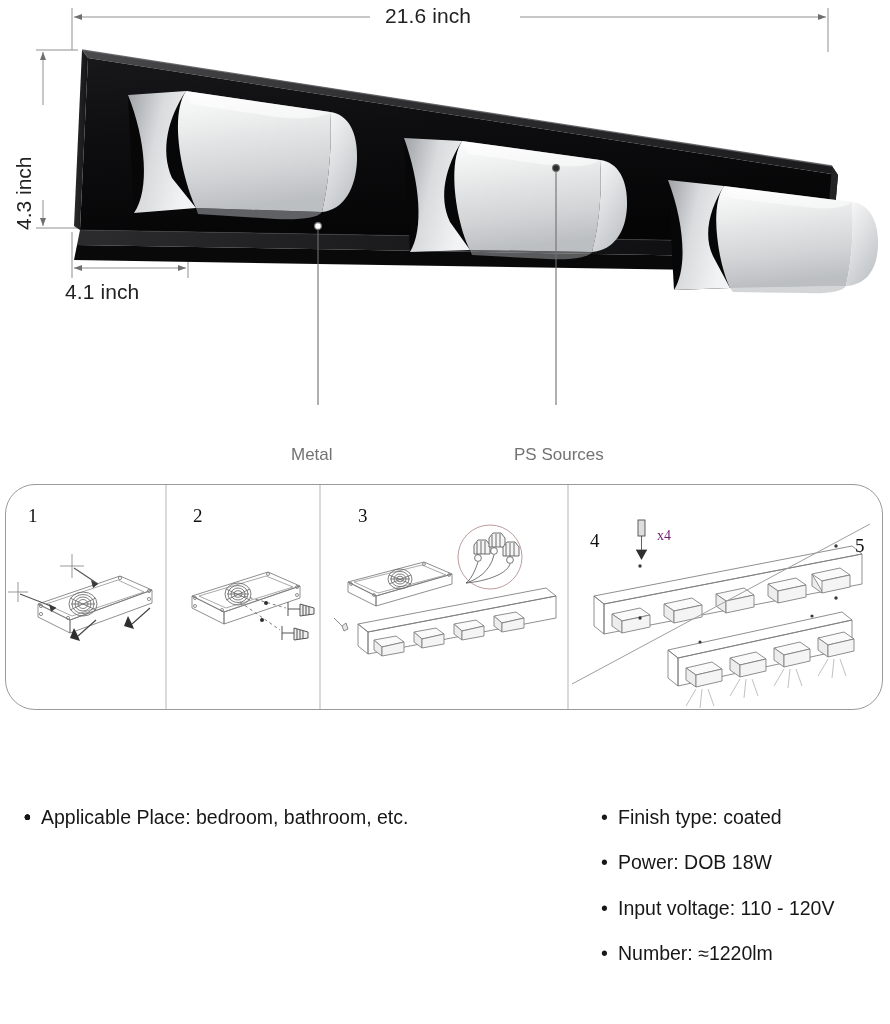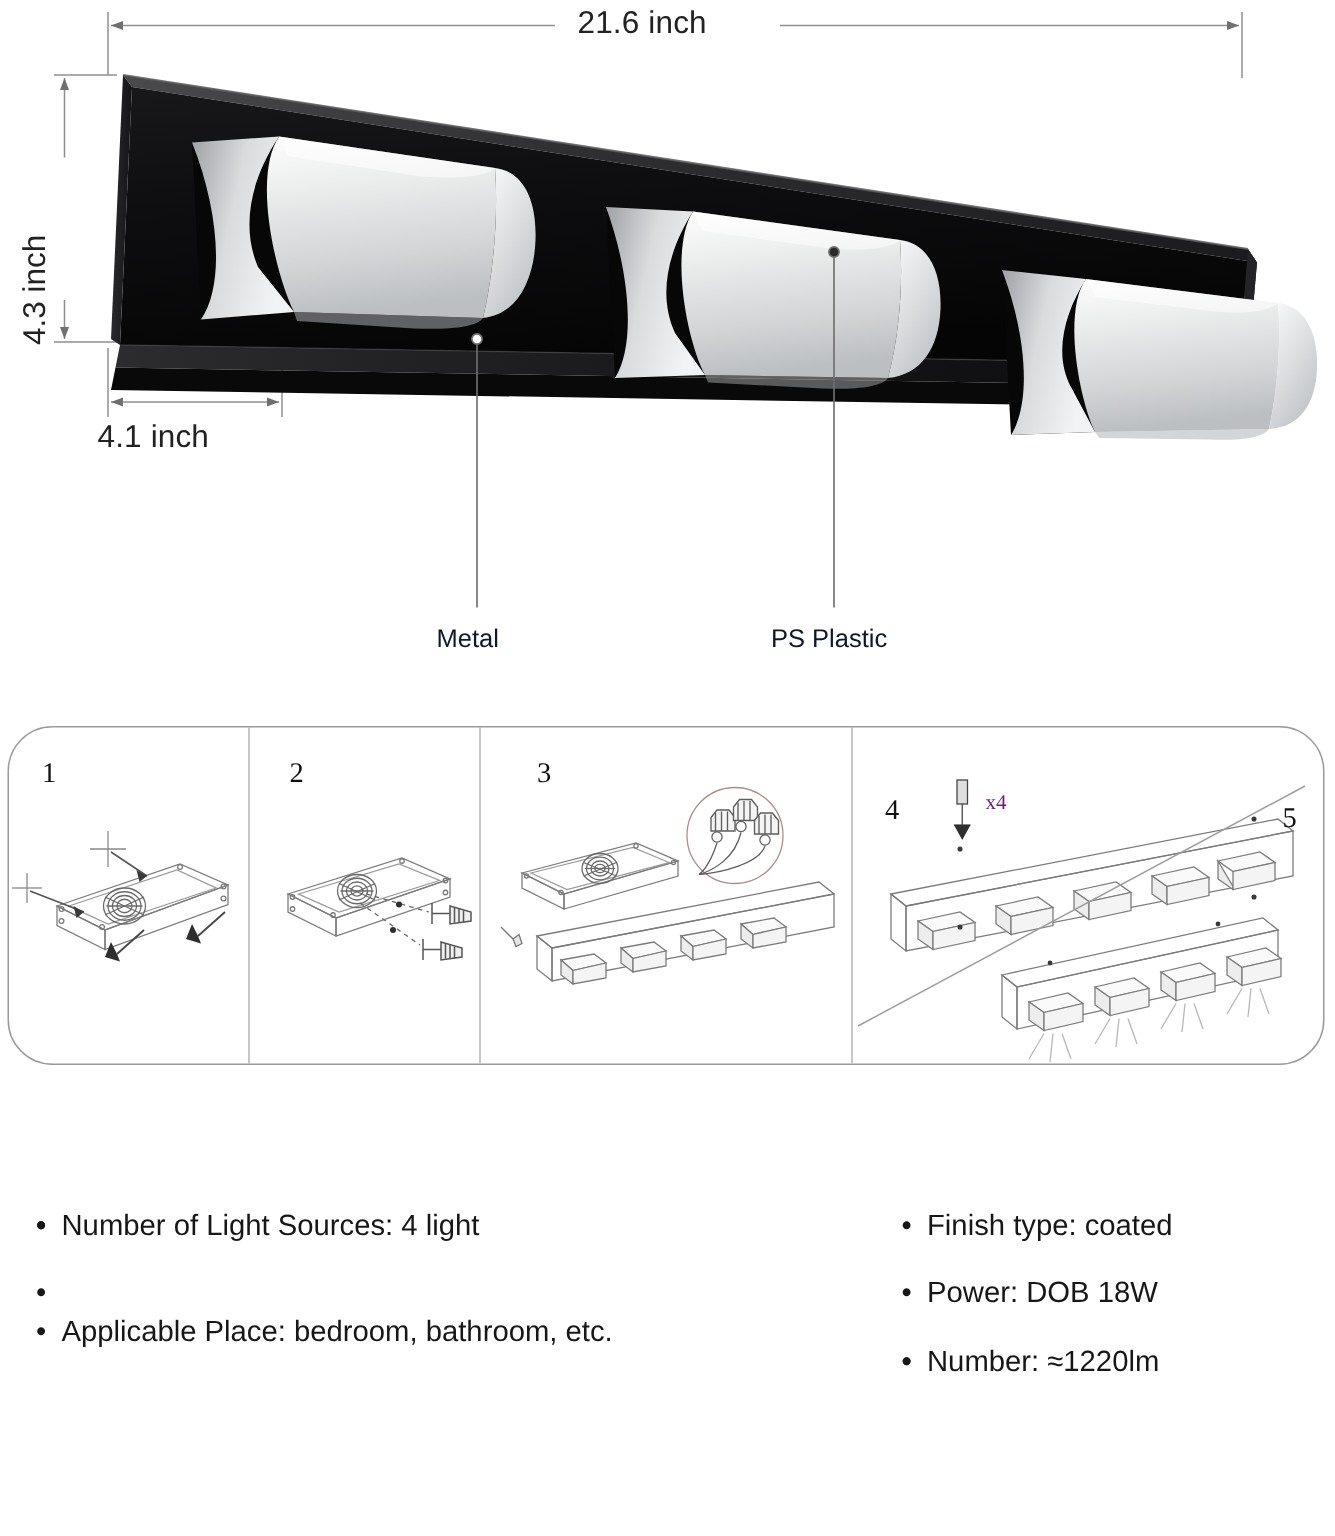--- a/index.html
+++ b/index.html
@@ -54,8 +54,9 @@
   .callout-label {
     position: absolute;
     font-size: 17px;
-    color: #0f172a;
+    color: #737373;
     white-space: nowrap;
+    margin-top: 29px;
   }
   #callout-metal-label   { left: 291px; top: 416px; }
   #callout-plastic-label { left: 514px; top: 416px; }

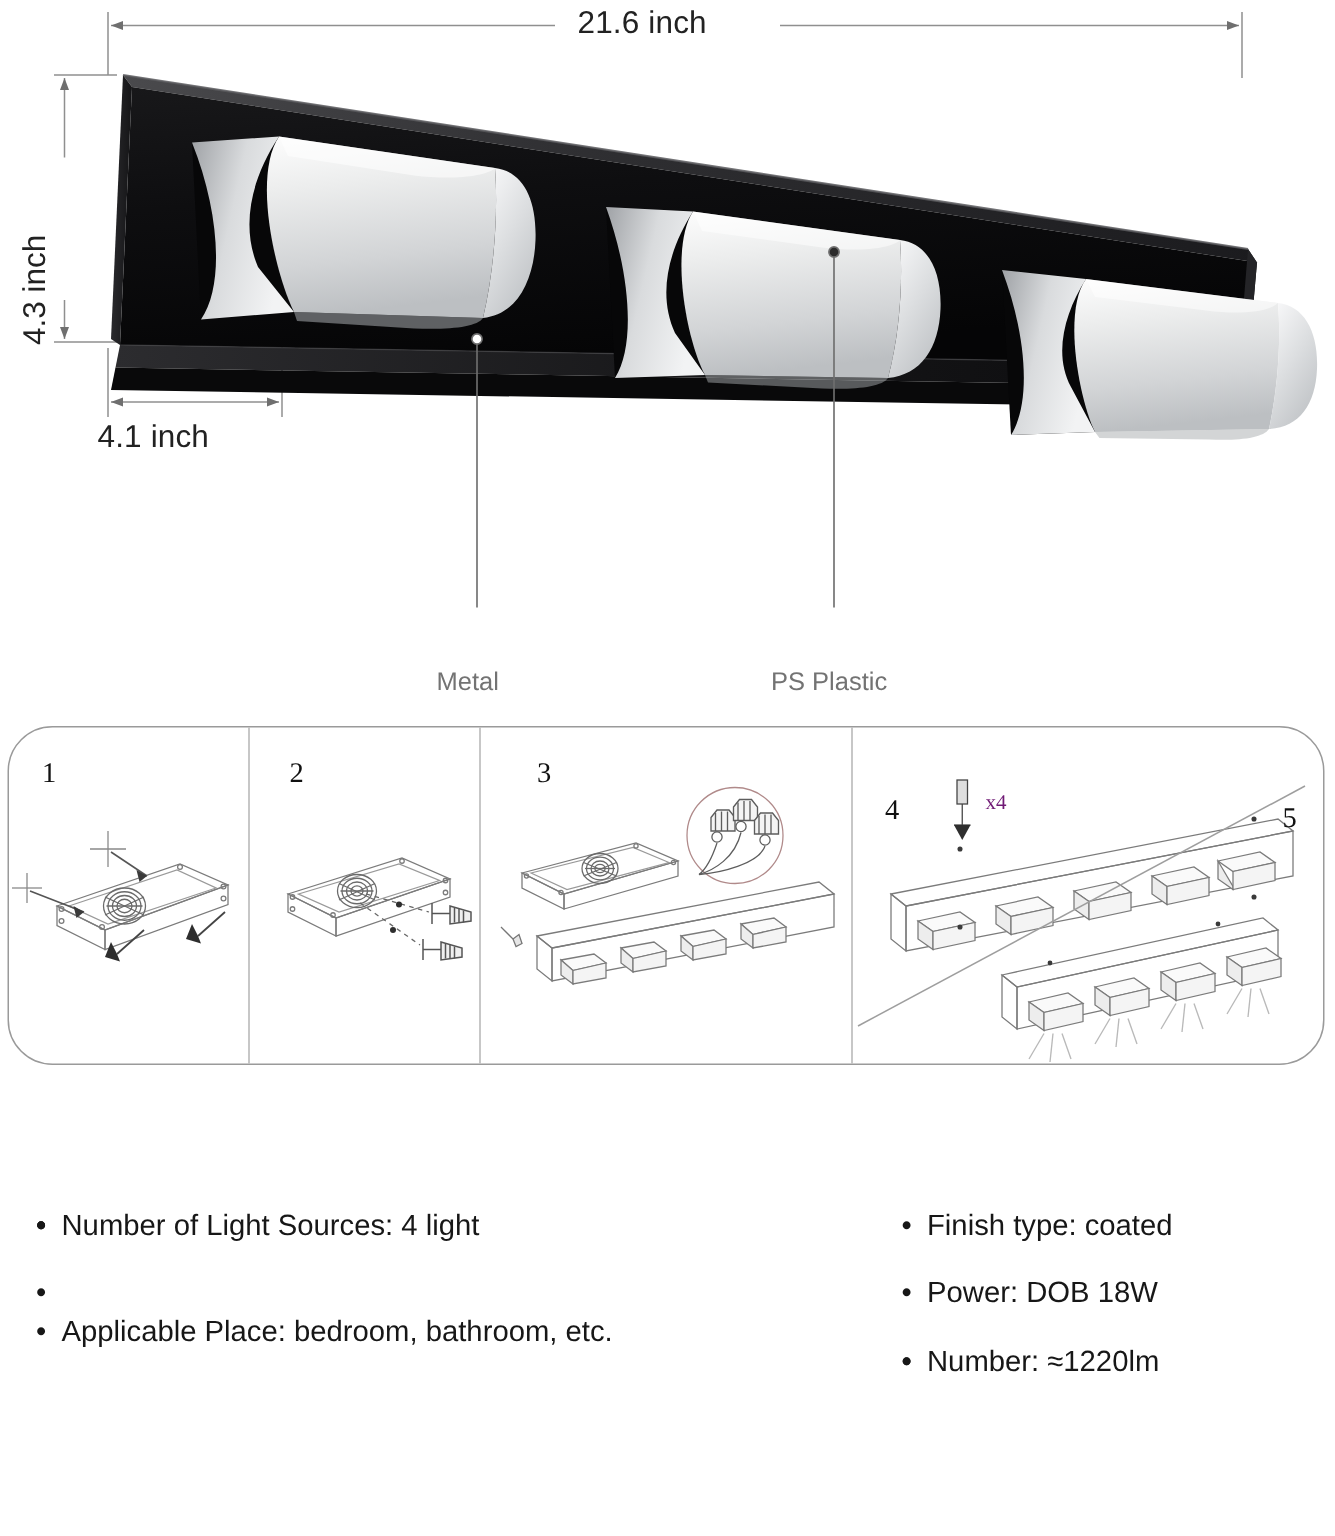--- a/index.html
+++ b/index.html
@@ -277,7 +277,7 @@
 
   <div class="callout-label" id="callout-metal-label">Metal</div>
 
-  <div class="callout-label" id="callout-plastic-label">PS Plastic</div>
+  <div class="callout-label" id="callout-plastic-label">PS Sources</div>
 </div>
 
 <div id="install-panel"></div>

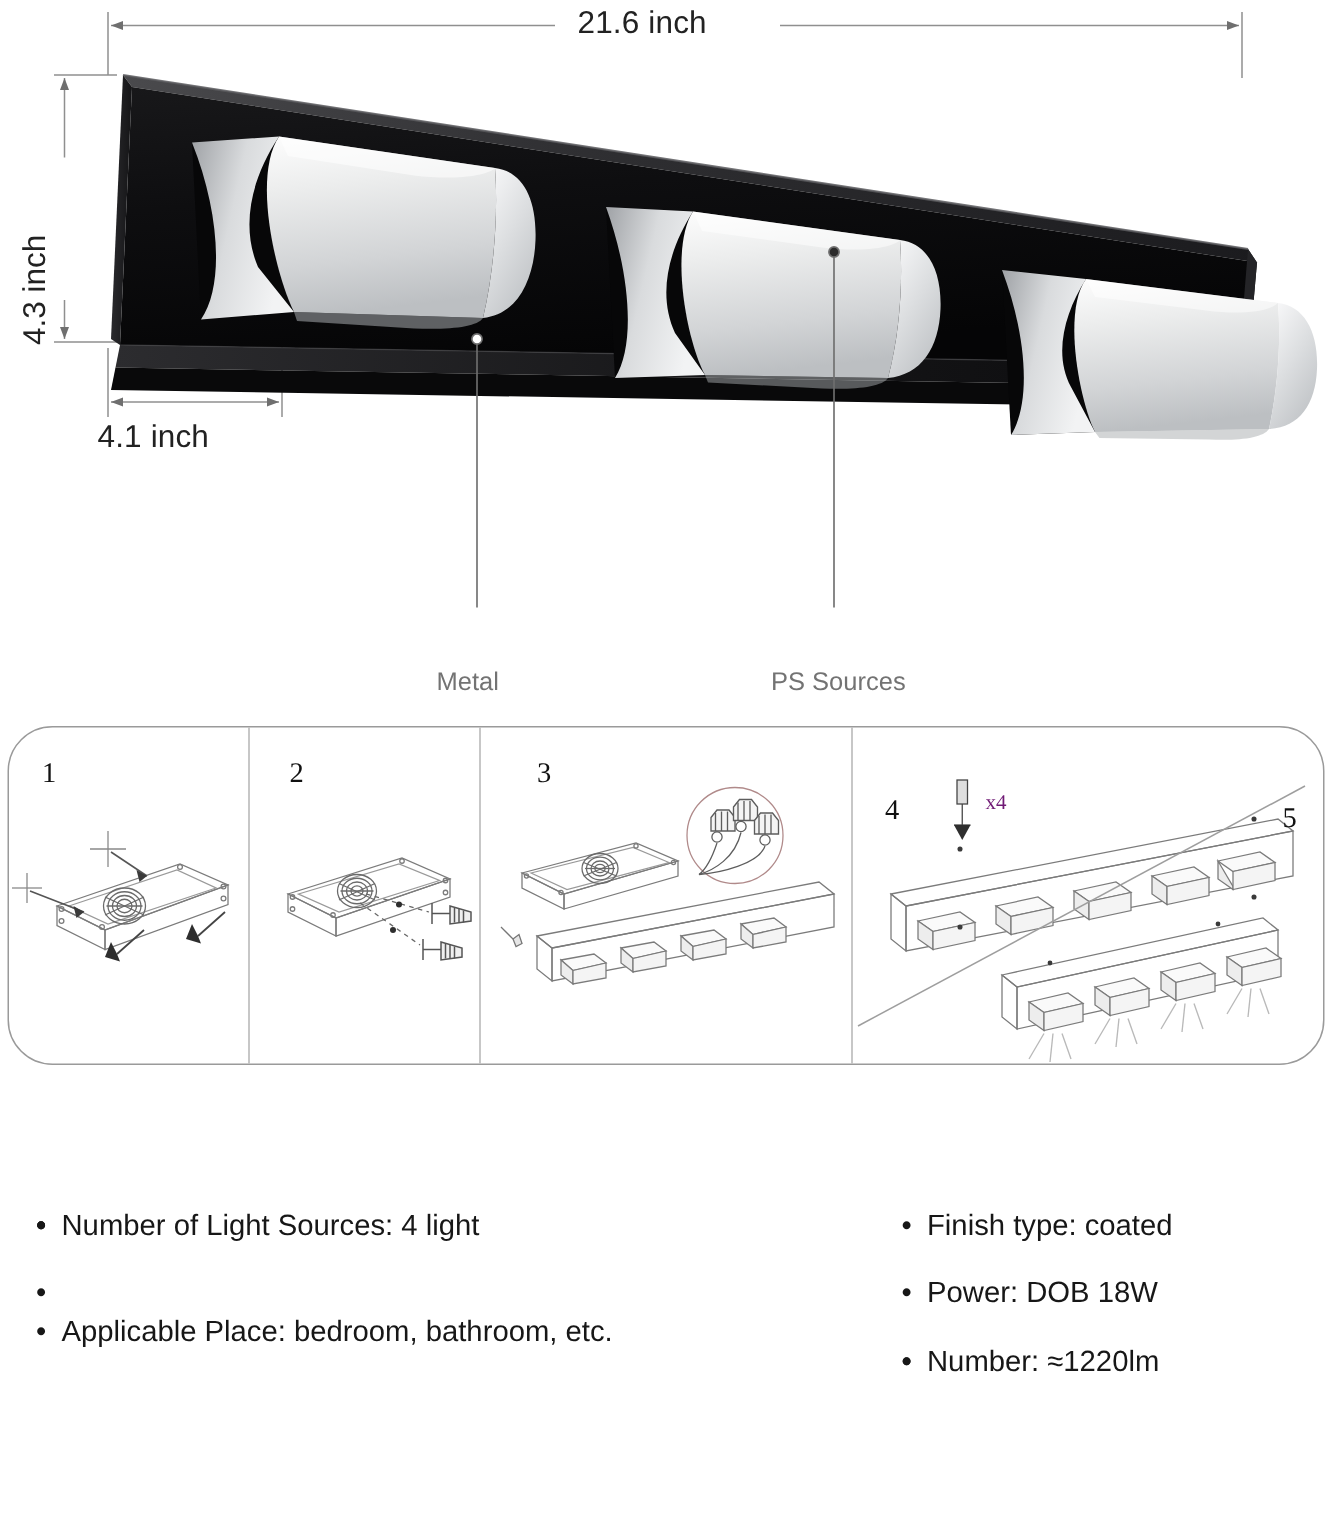--- a/index.html
+++ b/index.html
@@ -554,7 +554,6 @@
     </div>
     <div class="spec-item">
       <span class="bullet">•</span>
-      <span>Number of Light Sources: 4 light</span>
     </div>
     <div class="spec-item">
       <span class="bullet">•</span>

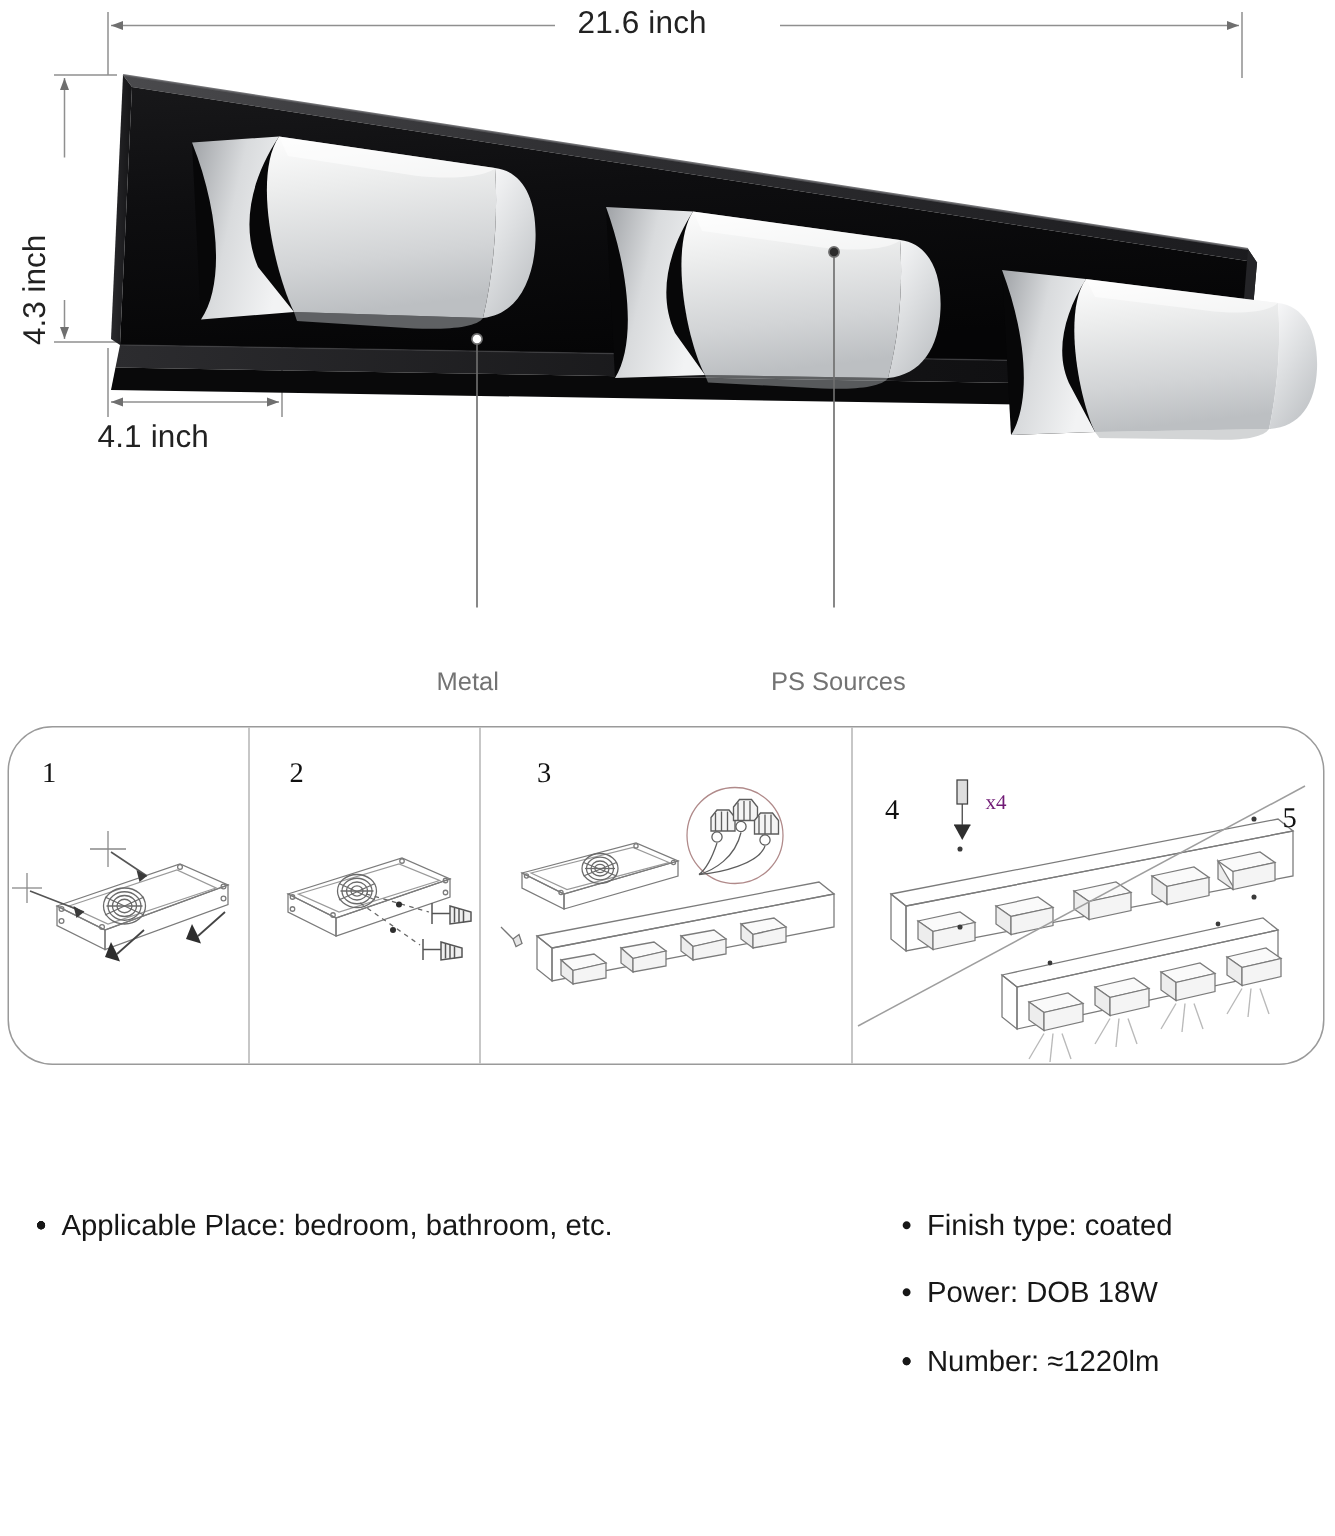--- a/index.html
+++ b/index.html
@@ -575,6 +575,7 @@
     </div>
     <div class="spec-item">
       <span class="bullet">•</span>
+      <span>Input voltage: 110 - 120V</span>
     </div>
     <div class="spec-item">
       <span class="bullet">•</span>

